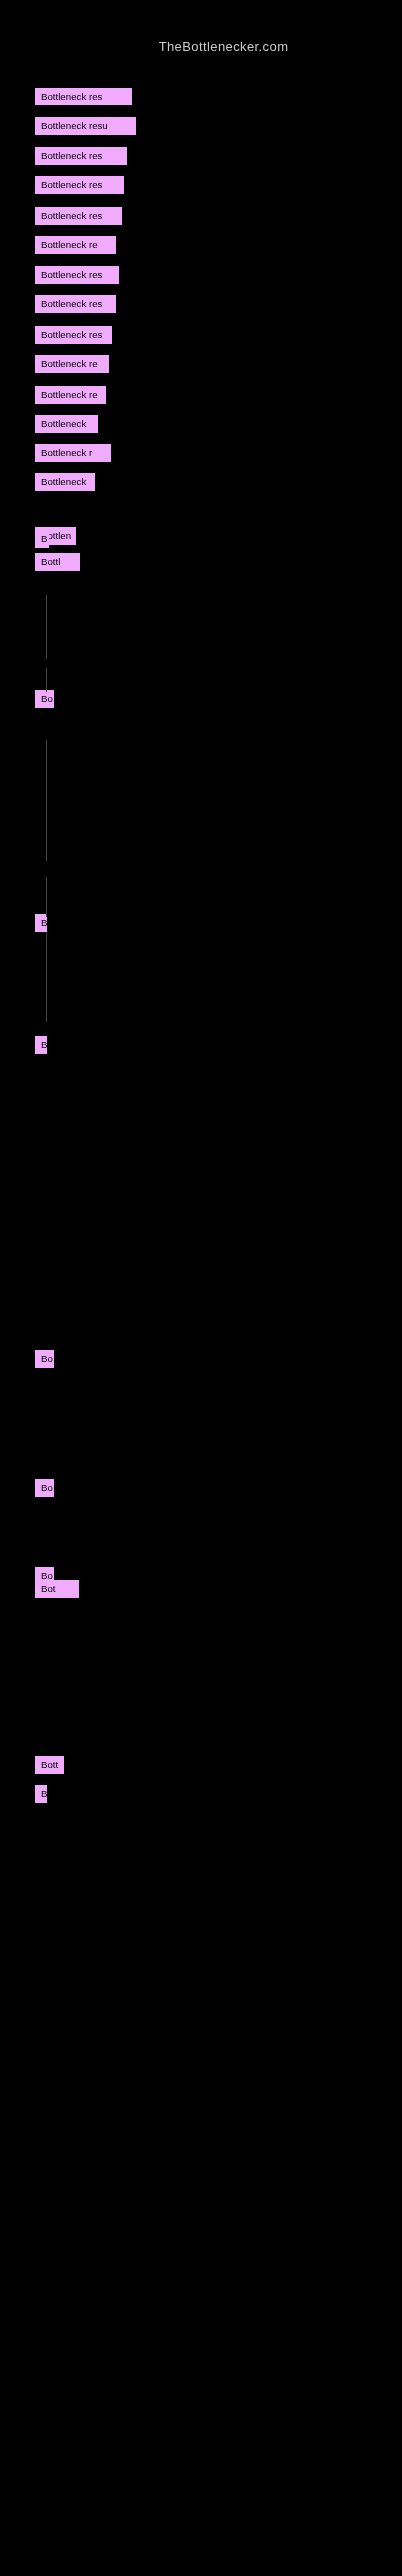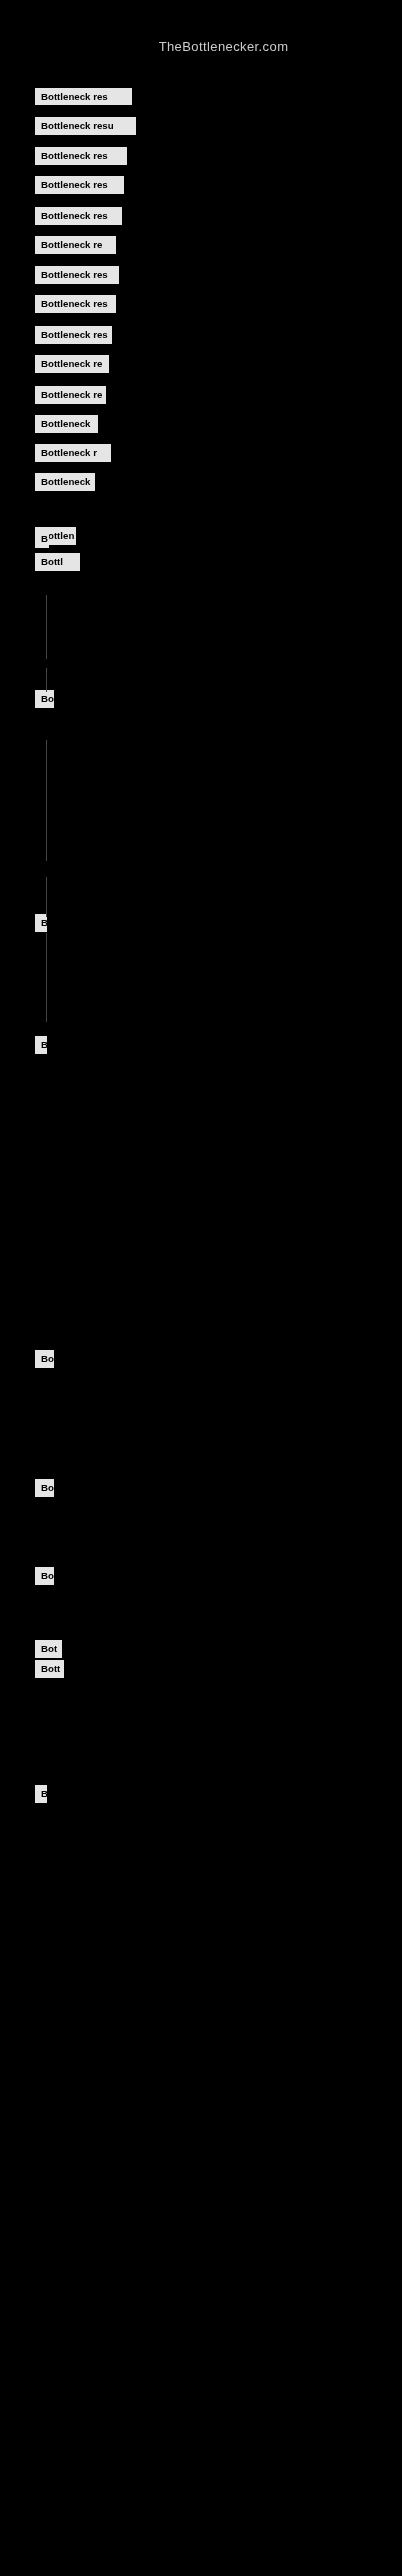--- a/index.html
+++ b/index.html
@@ -20,10 +20,10 @@
     }
     .btn-item {
       display: inline-block;
-      background-color: #e5e5e5;
+      background-color: #f0abfc;
       color: #000000;
       font-size: 9.7px;
-      font-weight: bold;
+      font-weight: normal;
       padding: 3.2px 6.4px;
       margin: 1.6px 0;
       white-space: nowrap;

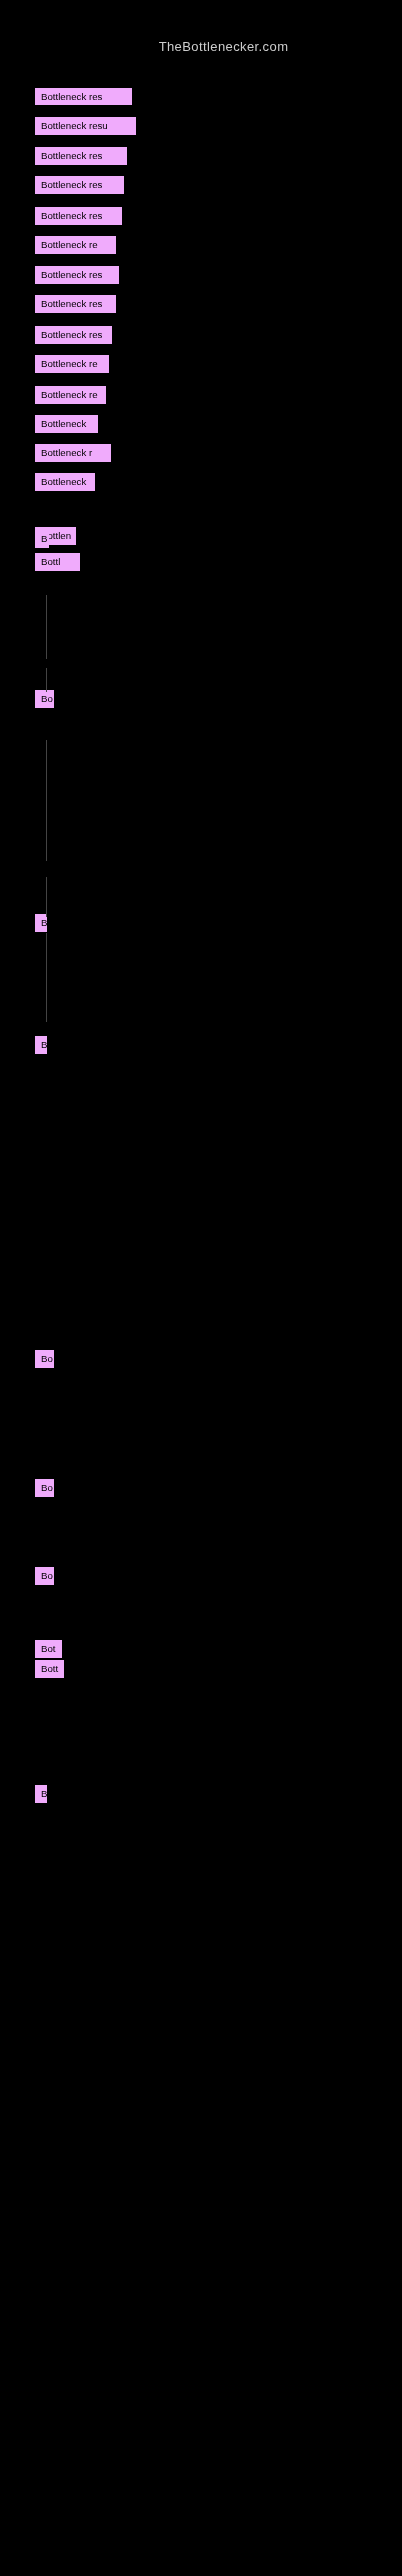--- a/index.html
+++ b/index.html
@@ -68,7 +68,7 @@
     <div class="btn-item" style="top: 1280px; width: 19.3px;">Bo</div>
     <div class="btn-item" style="top: 1409px; width: 19.3px;">Bo</div>
     <div class="btn-item" style="top: 1497px; width: 19.3px;">Bo</div>
-    <div class="btn-item" style="top: 1570px; width: 27px;">Bot</div>
+    <div class="btn-item" style="top: 1510px; width: 44px;">Bot</div>
     <div class="btn-item" style="top: 1590px; width: 29px;">Bott</div>
     <div class="btn-item" style="top: 1715px; width: 11.3px;">B</div>
     <div class="vertical-line" style="top: 515px; height: 64px;"></div>

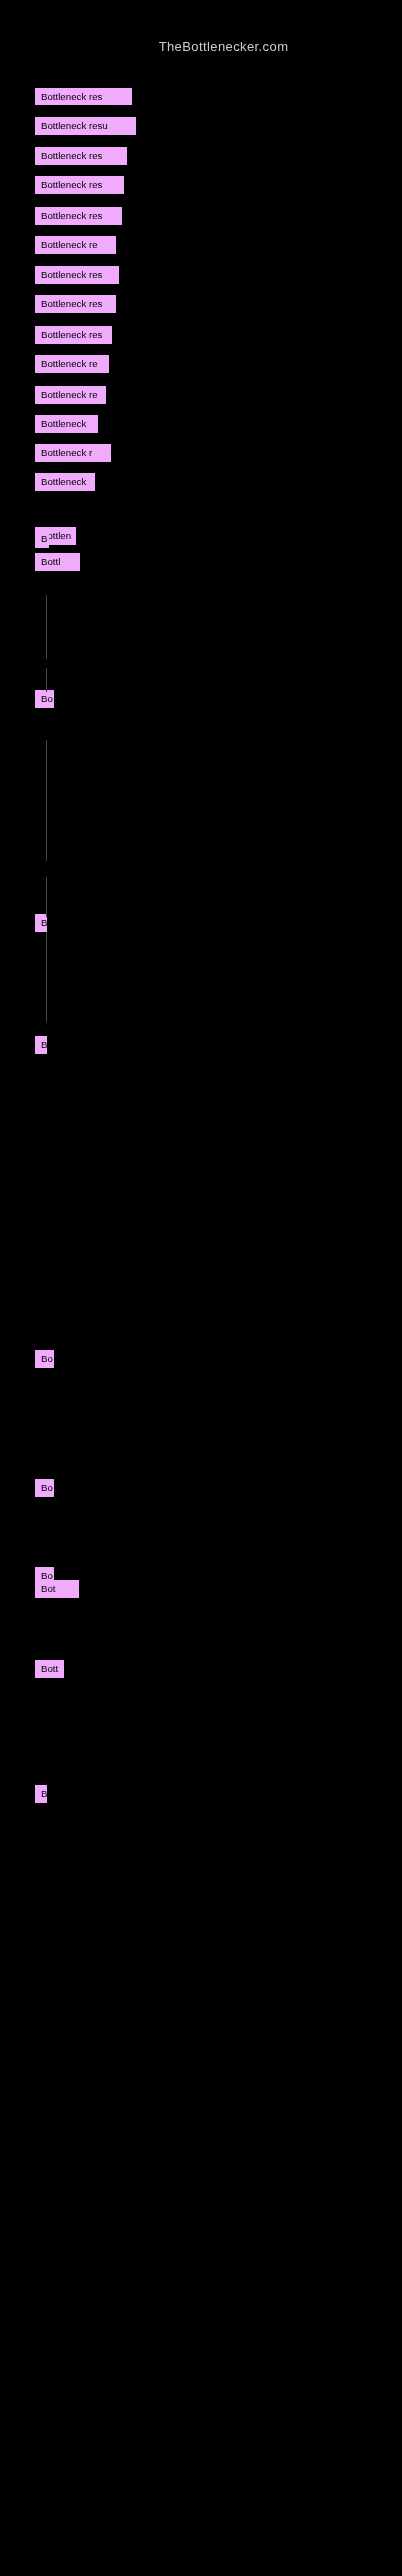--- a/index.html
+++ b/index.html
@@ -69,7 +69,7 @@
     <div class="btn-item" style="top: 1409px; width: 19.3px;">Bo</div>
     <div class="btn-item" style="top: 1497px; width: 19.3px;">Bo</div>
     <div class="btn-item" style="top: 1510px; width: 44px;">Bot</div>
-    <div class="btn-item" style="top: 1590px; width: 29px;">Bott</div>
+    <div class="btn-item" style="top: 1686px; width: 29px;">Bott</div>
     <div class="btn-item" style="top: 1715px; width: 11.3px;">B</div>
     <div class="vertical-line" style="top: 515px; height: 64px;"></div>
     <div class="vertical-line" style="top: 588px; height: 24px;"></div>

